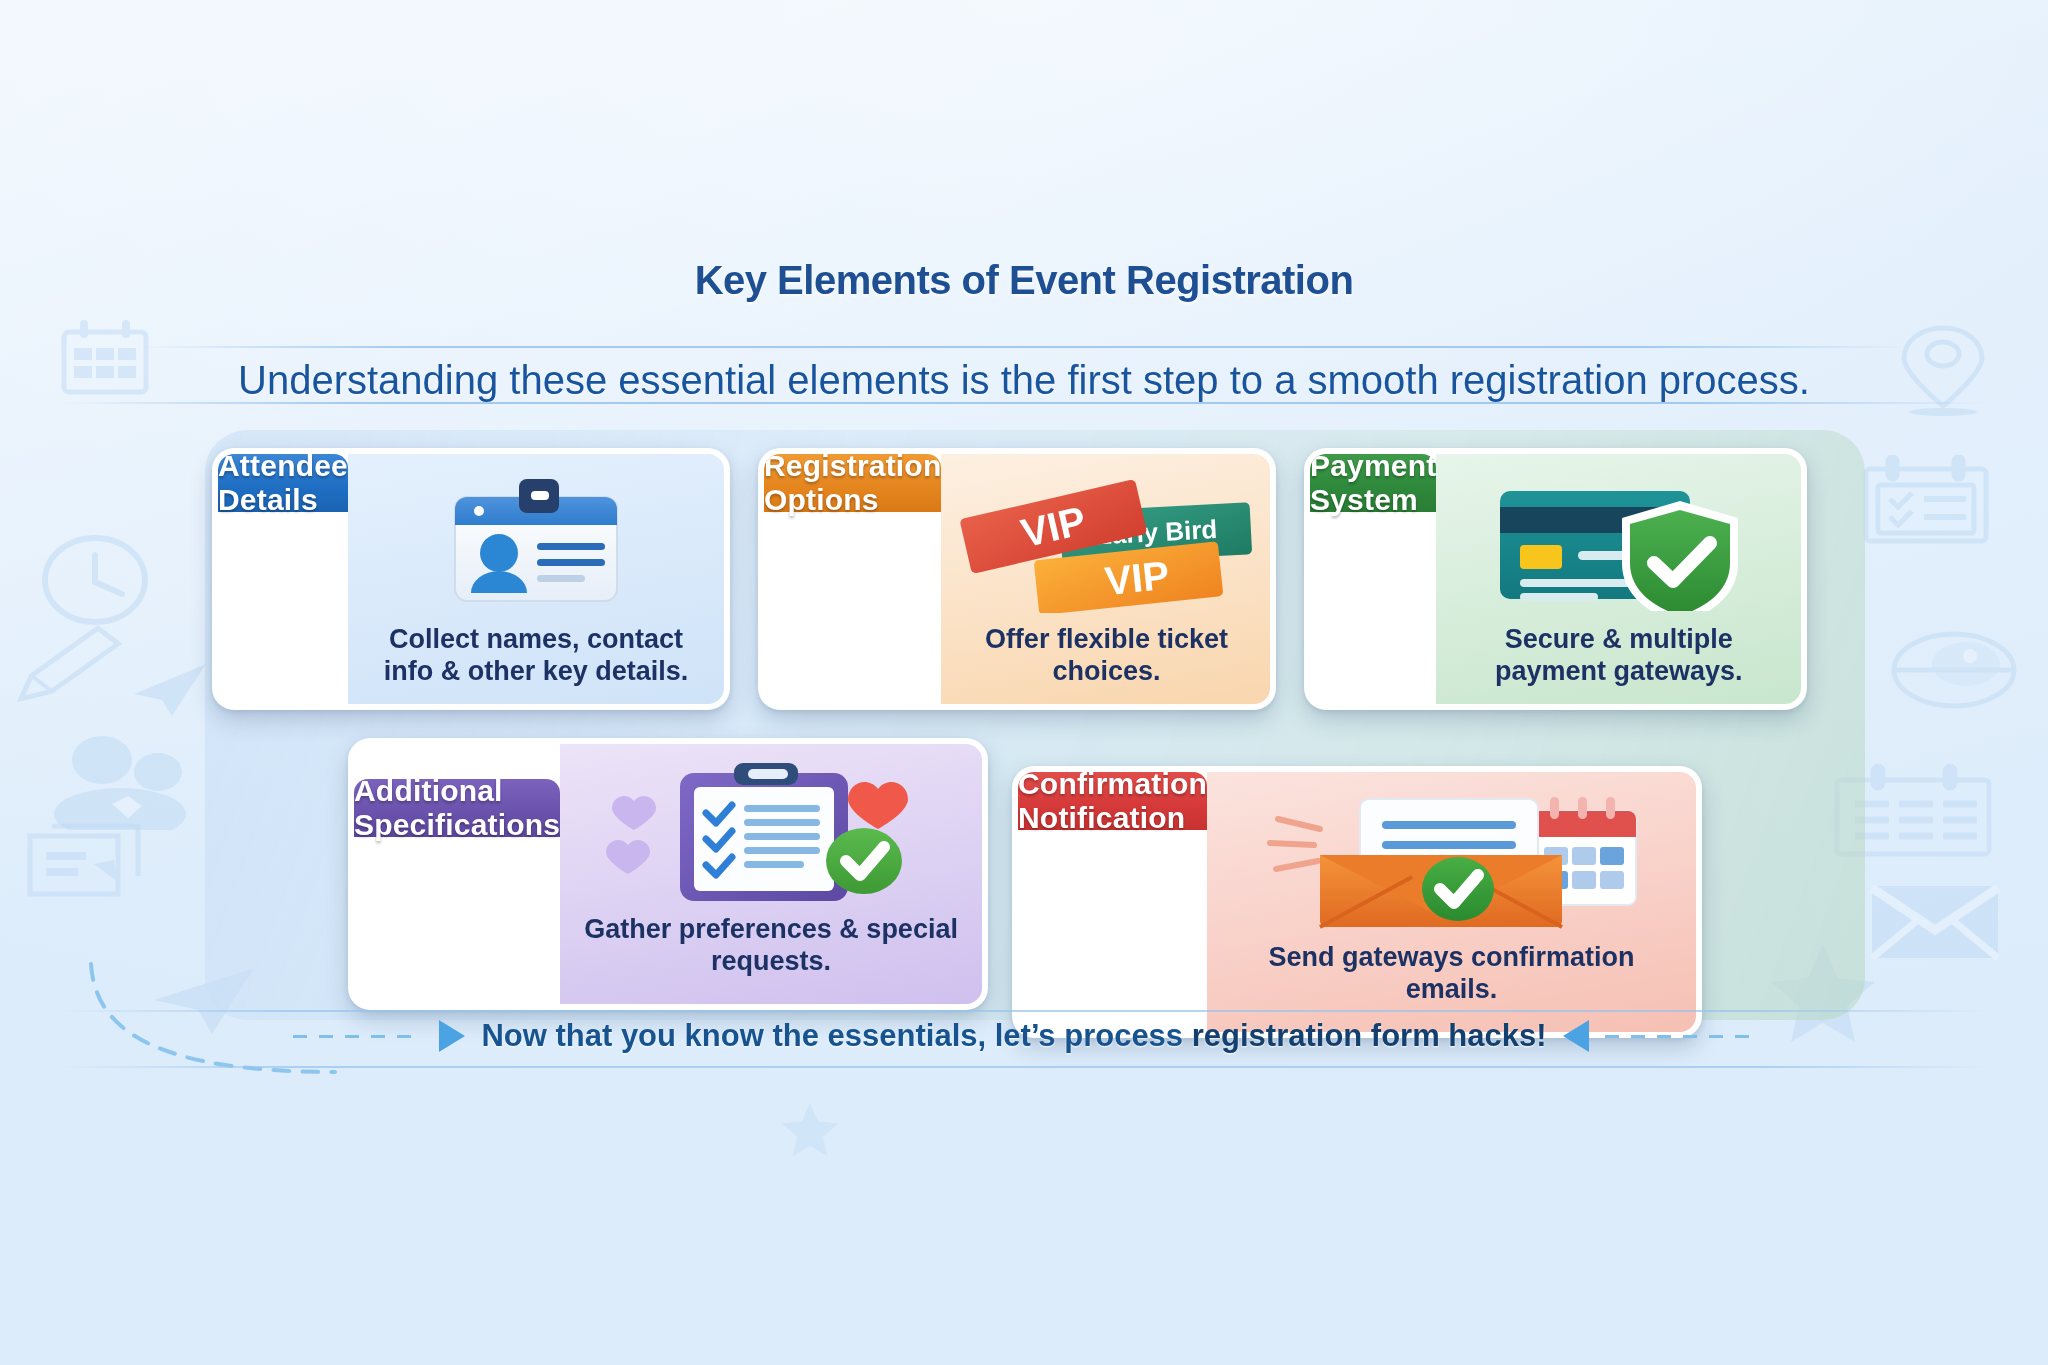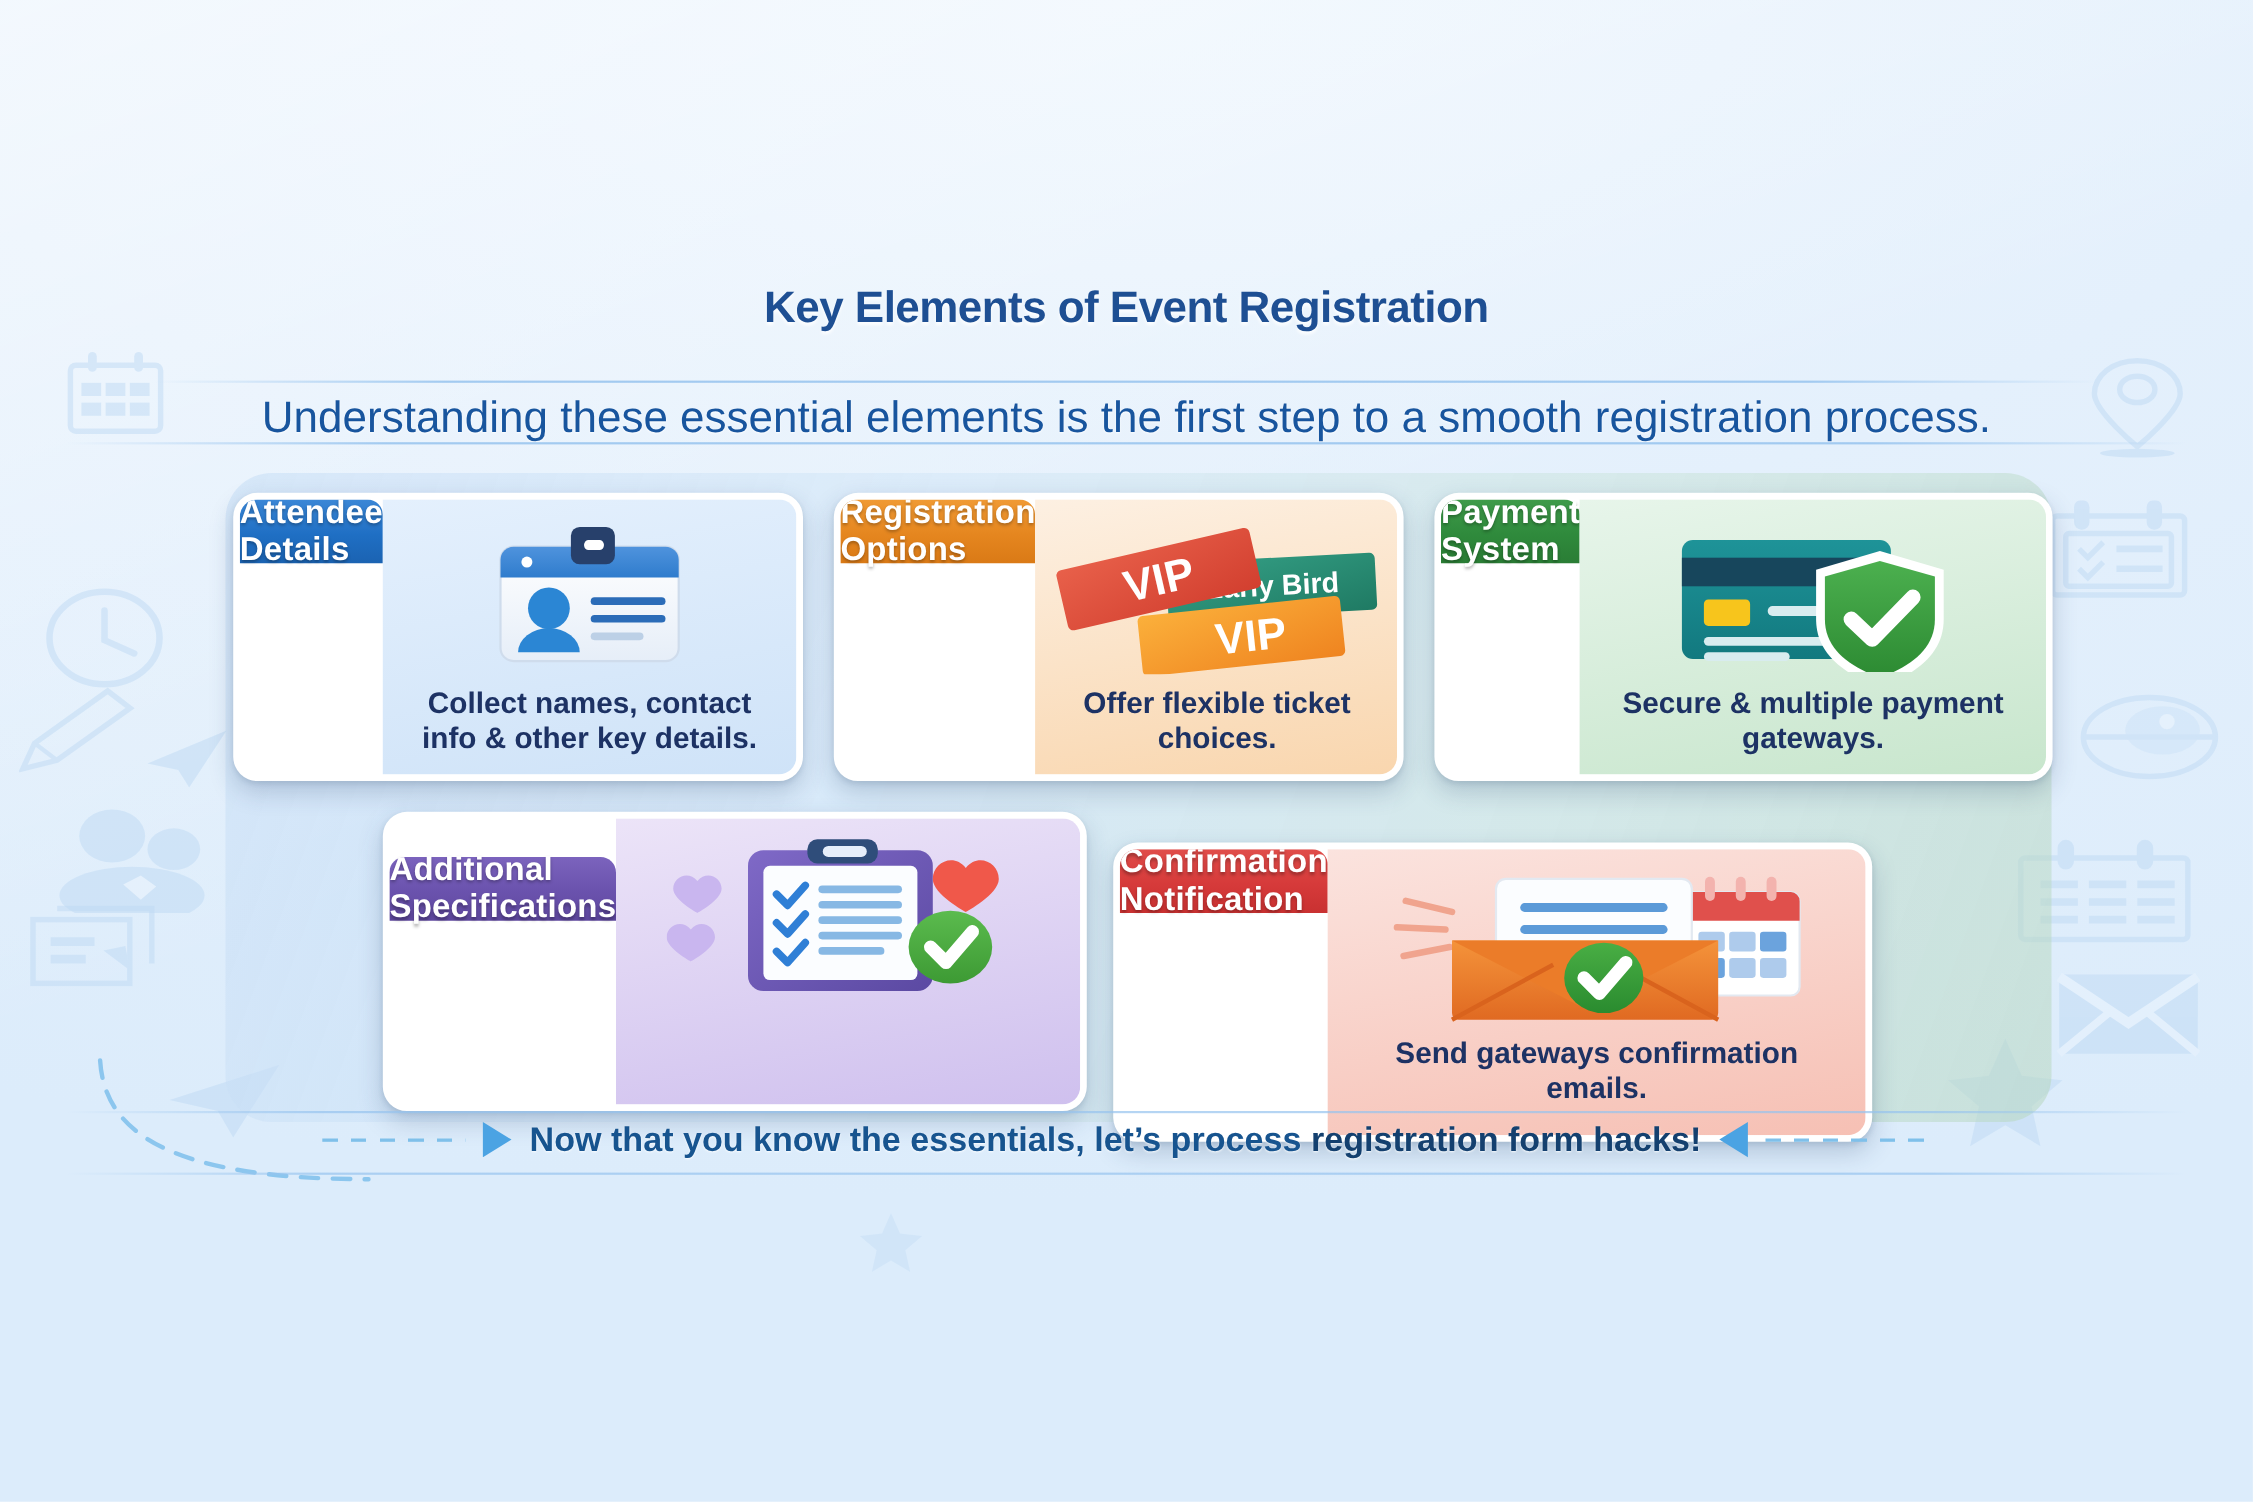--- a/index.html
+++ b/index.html
@@ -340,7 +340,7 @@
       </div>
     </div>
 
-    <div class="card c-green" style="left:1304px; top:448px; width:562px; height:262px;">
+    <div class="card c-green" style="left:1304px; top:448px; width:503px; height:262px;">
       <div class="card-inner">
         <div class="card-head">Payment System</div>
         <div class="card-body">

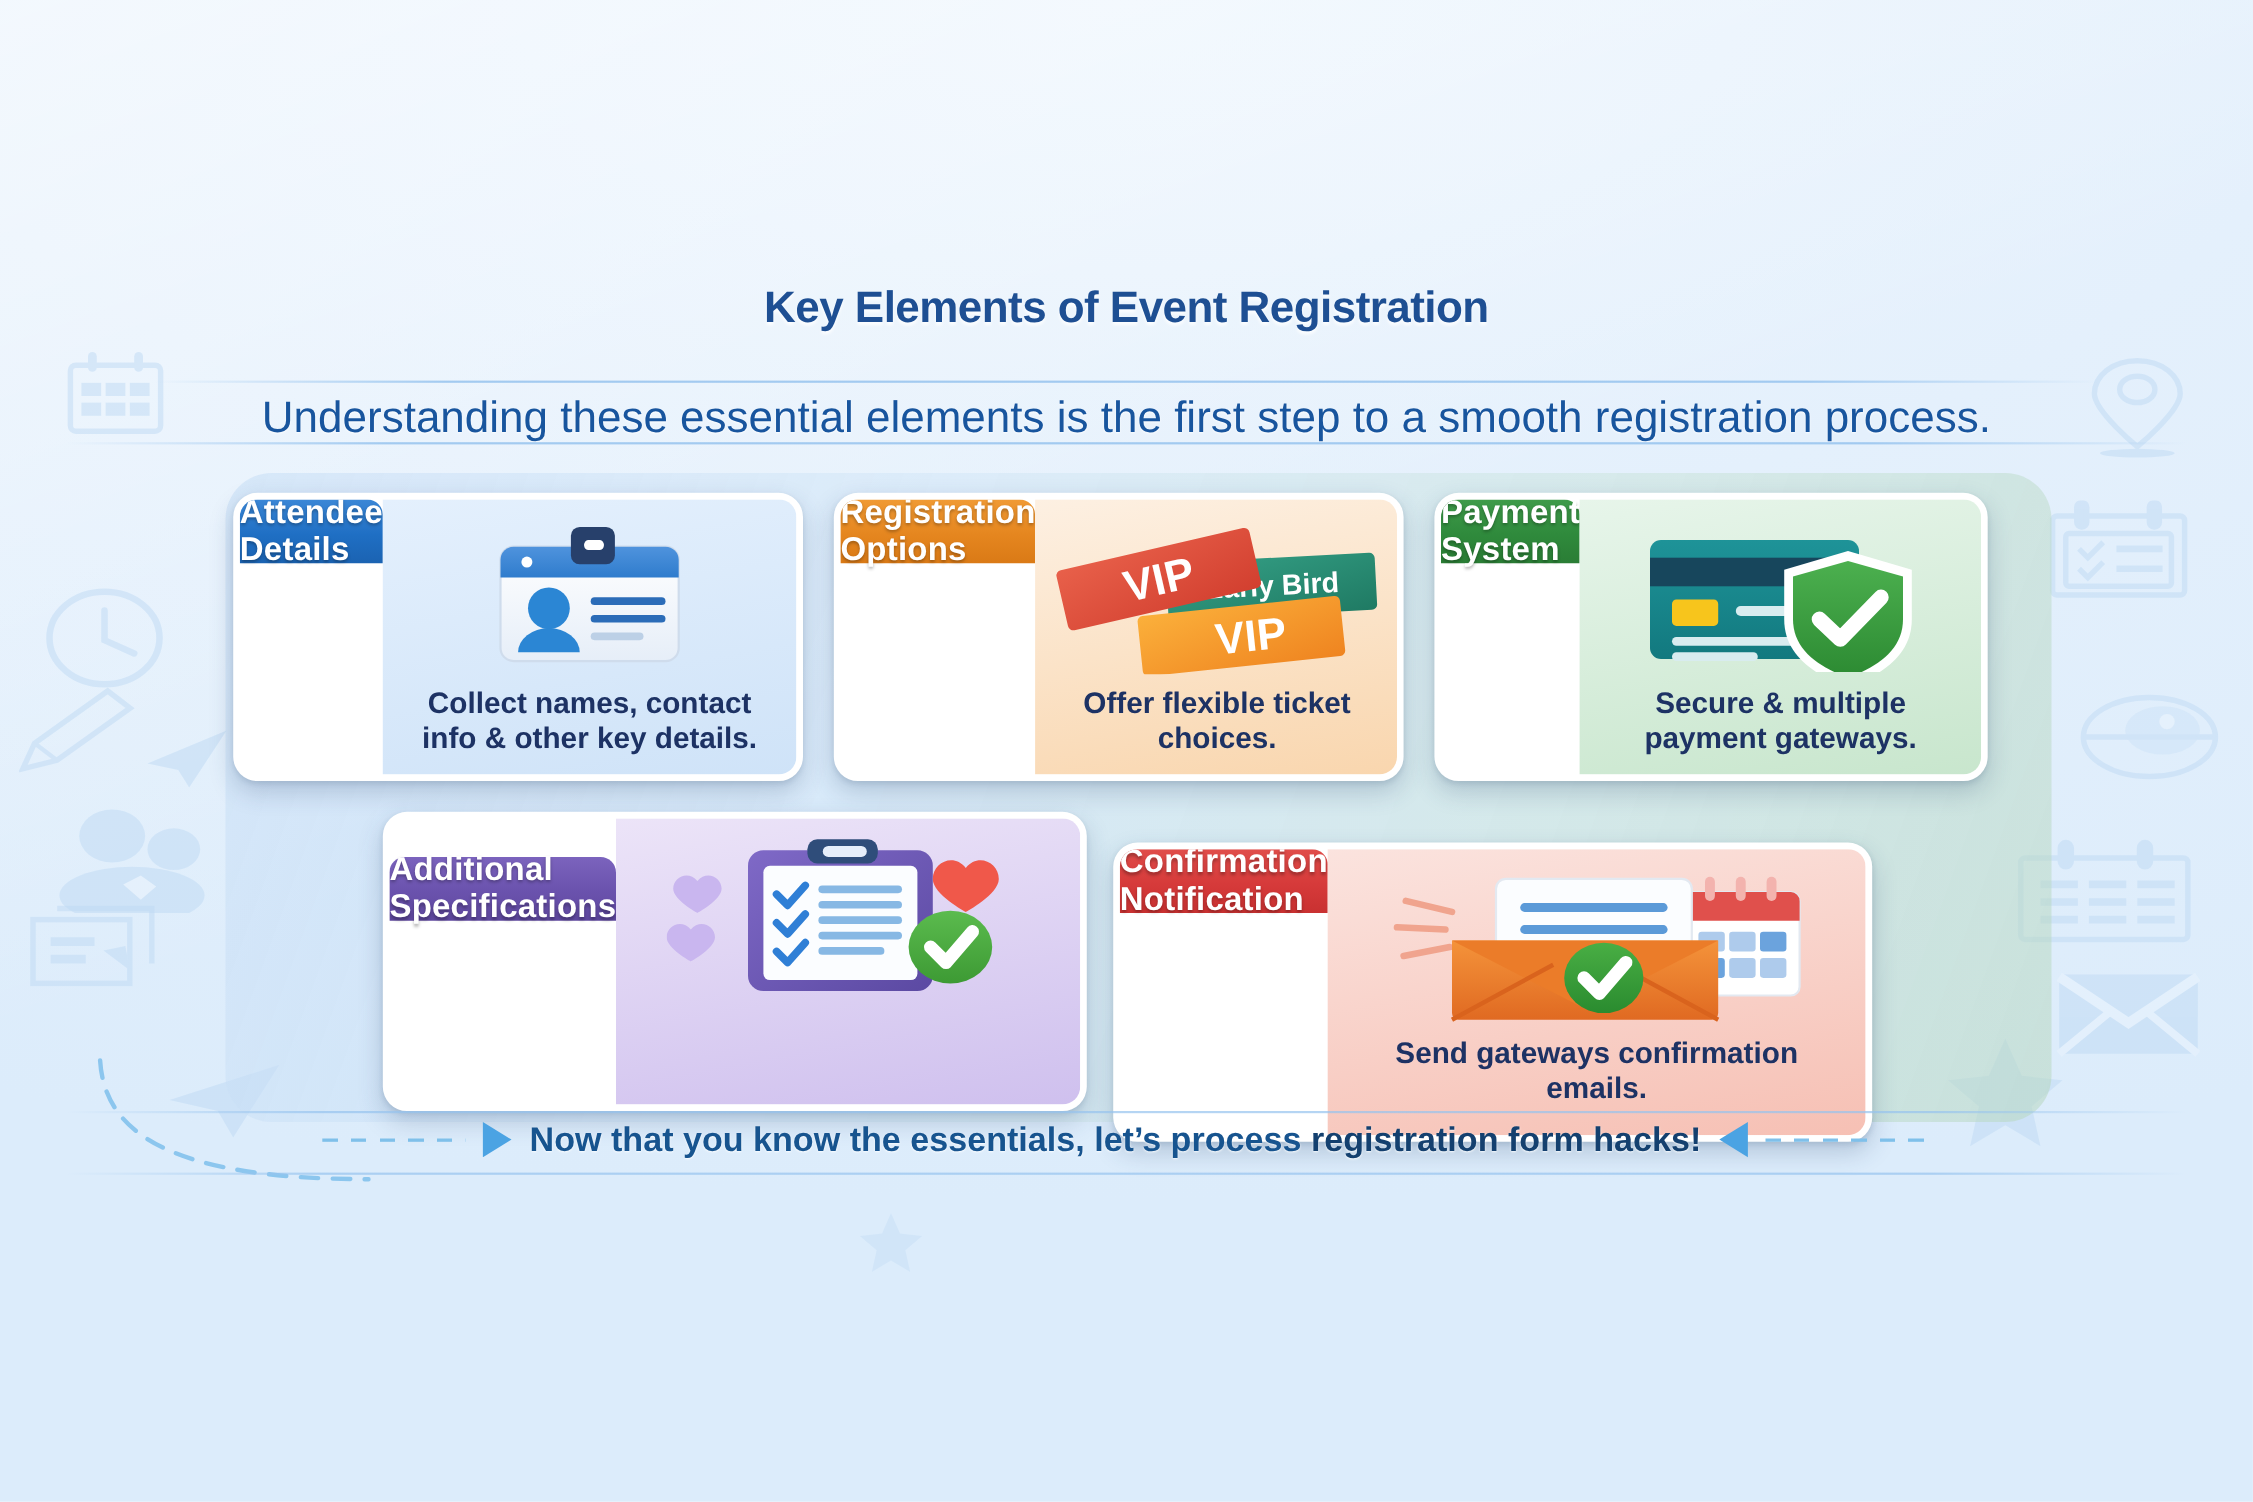--- a/index.html
+++ b/index.html
@@ -415,6 +415,7 @@
               <path d="M240 104 L254 118 L278 90" stroke="#ffffff" stroke-width="12" fill="none" stroke-linecap="round" stroke-linejoin="round"></path>
             </svg>
           </div>
+          <div class="card-desc">Gather preferences &amp; special requests.</div>
         </div>
       </div>
     </div>

